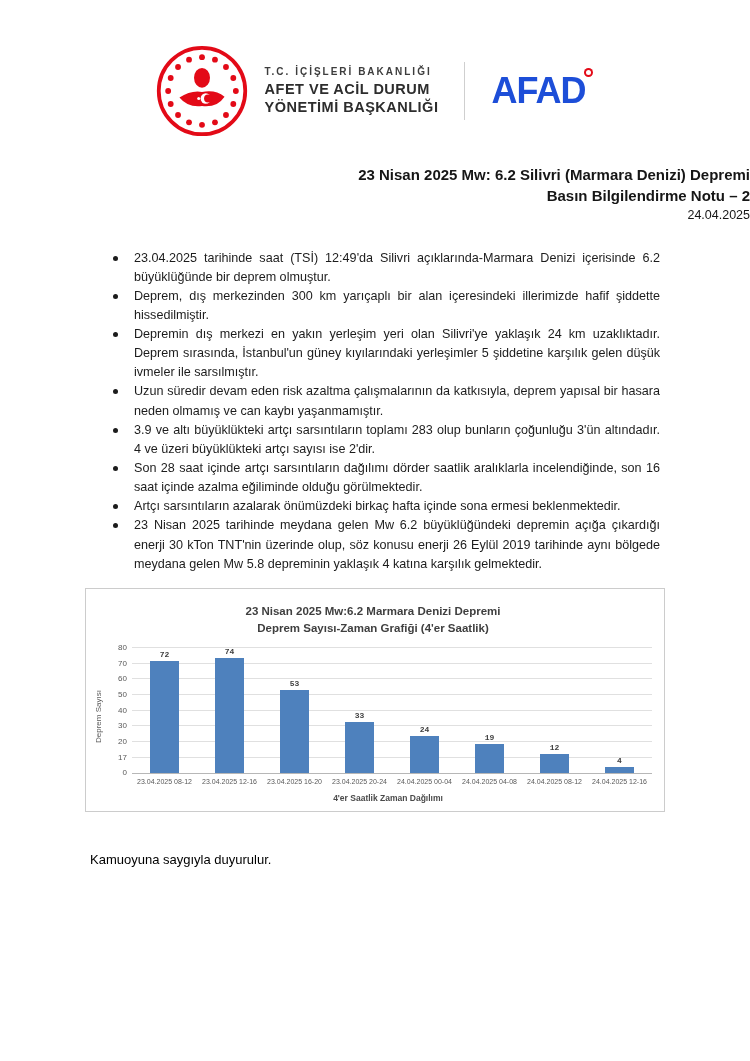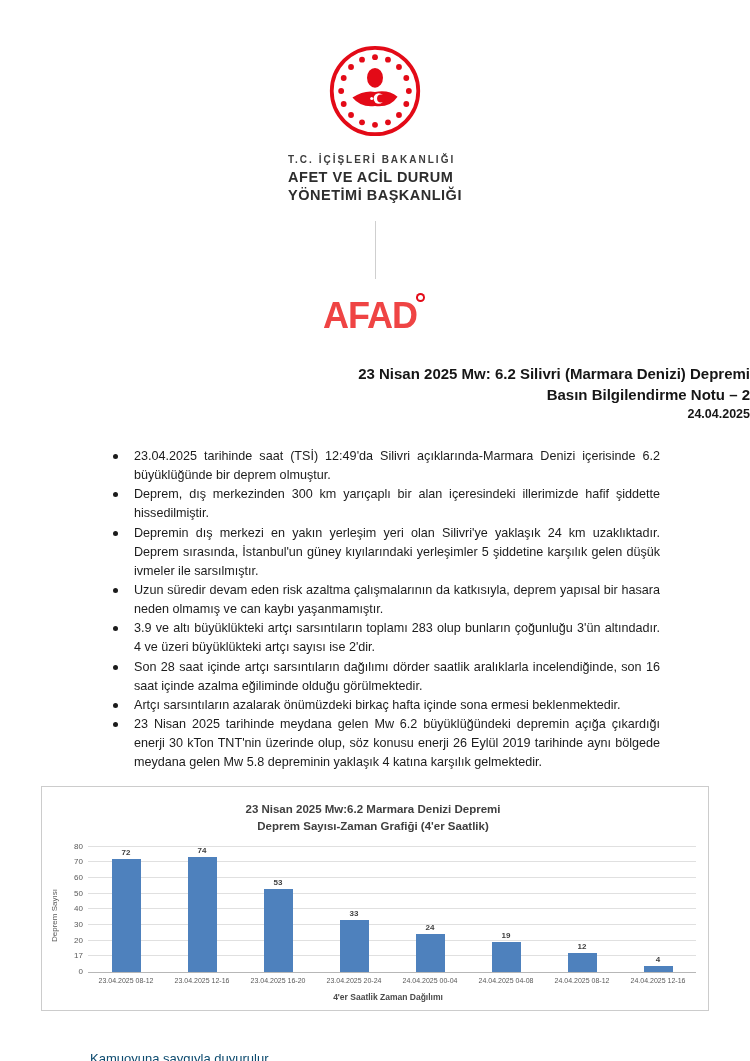--- a/index.html
+++ b/index.html
@@ -16,7 +16,7 @@
   
   .header {
     display: flex; align-items: center; justify-content: center;
-    padding-top: 44px; gap: 16px; flex-direction: column;
+    padding-top: 44px; gap: 16px;
   }
   .emblem { width: 94px; height: 94px; flex: 0 0 auto; }
   .ministry-text { line-height: 1.22; }

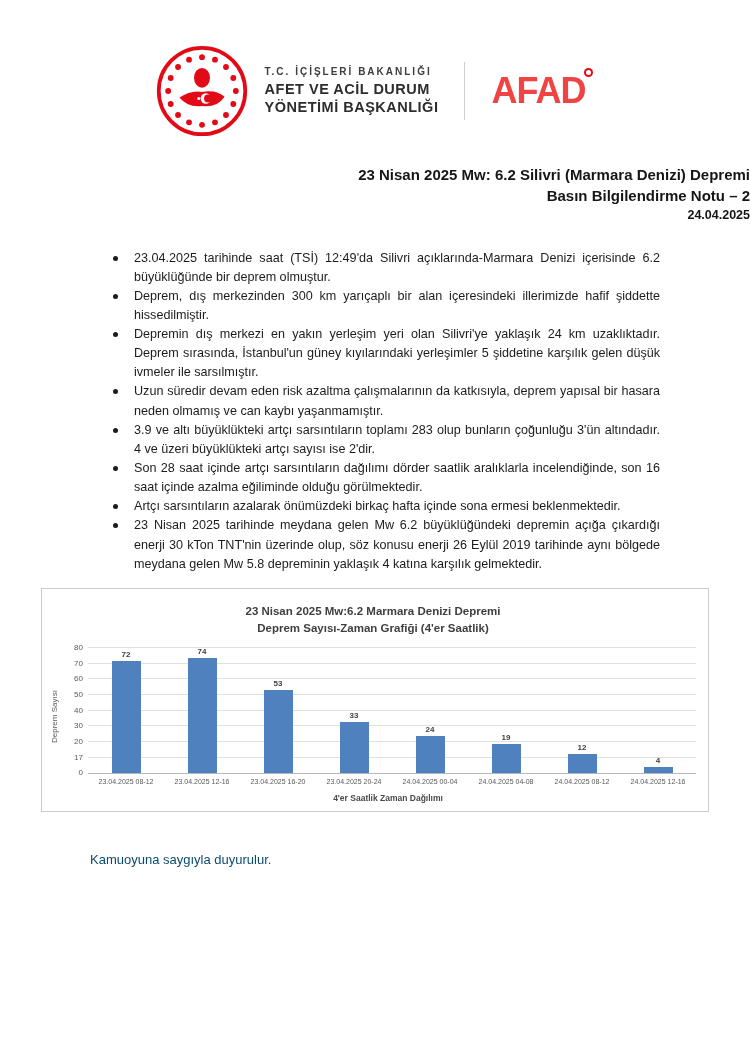--- a/index.html
+++ b/index.html
@@ -31,7 +31,7 @@
   .header-divider { width: 1px; height: 58px; background: #cfcfcf; margin: 0 10px; }
   .afad-logo { position: relative; padding-right: 10px; }
   .afad-text {
-    font-size: 36px; font-weight: 800; color: #ef4444;
+    font-size: 36px; font-weight: 800; color: #1d4ed8;
     letter-spacing: -1px; font-family: "Liberation Sans", sans-serif;
   }
   .afad-dot {

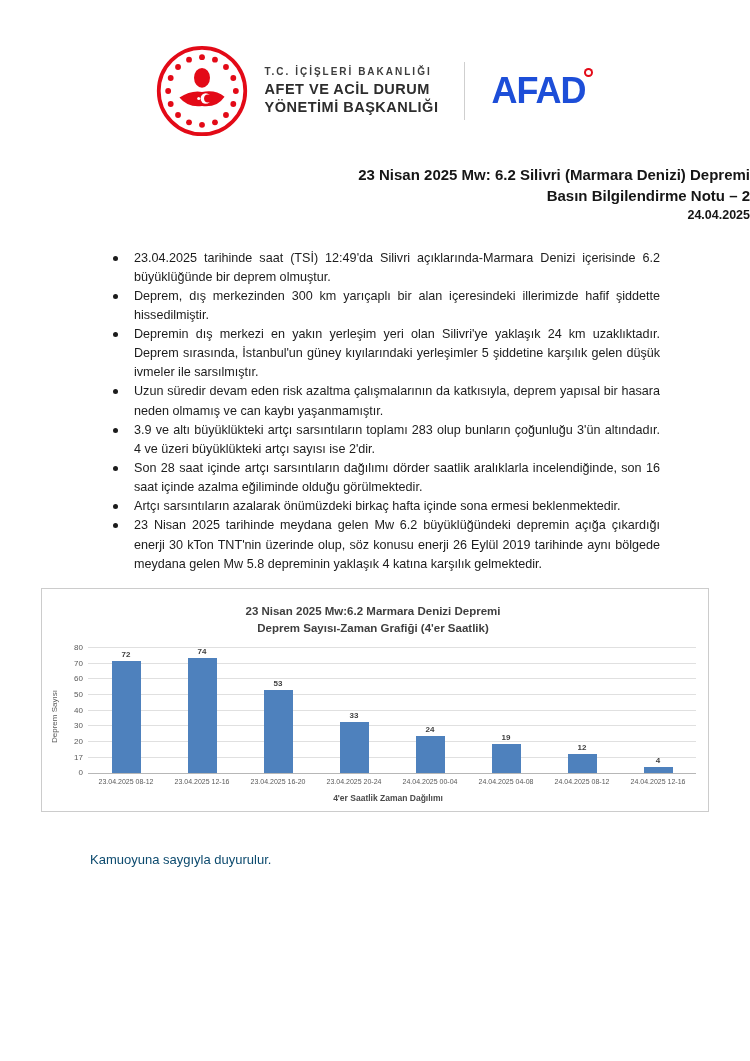--- a/index.html
+++ b/index.html
@@ -47,7 +47,7 @@
   
   .title-block { text-align: right; margin-top: 26px; line-height: 1.4; }
   .title-line { font-size: 15px; font-weight: 700; color: #161616; }
-  .title-date { font-size: 12.5px; font-weight: 700; color: #161616; margin-top: 1px; }
+  .title-date { font-size: 12.5px; font-weight: 400; color: #161616; margin-top: 1px; }
 
   
   ul.bullets {

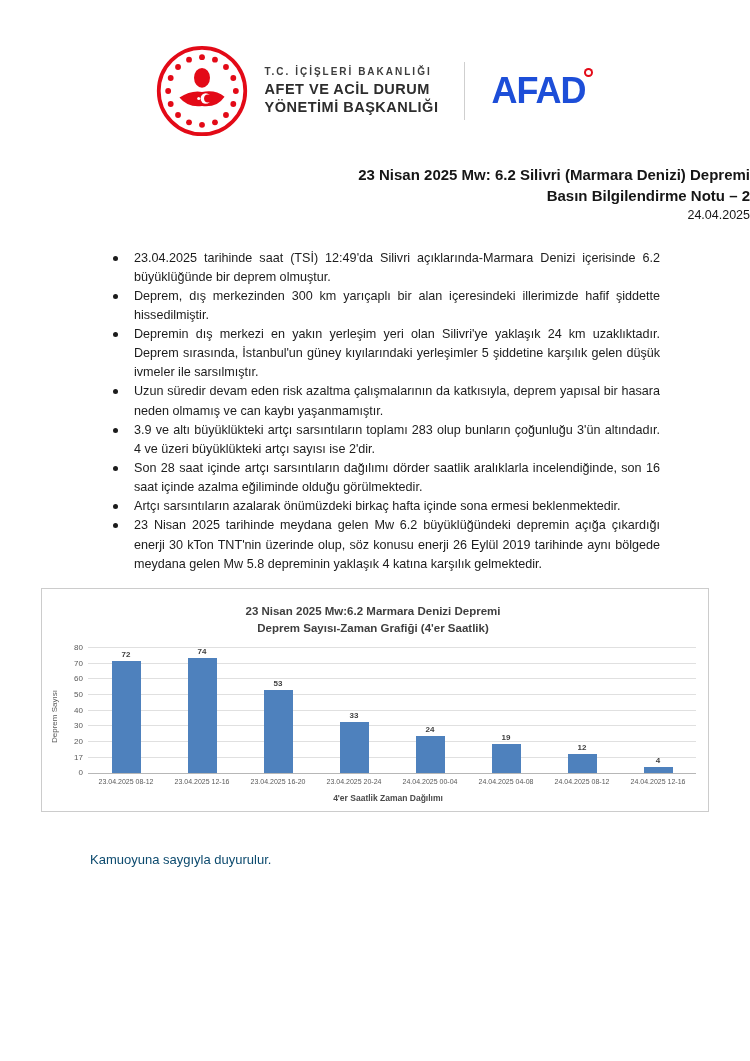--- a/index.html
+++ b/index.html
@@ -70,7 +70,7 @@
 
   
   figure.chart {
-    width: 668px; margin: 14px auto 0 auto;
+    width: 580px; margin: 14px auto 0 auto;
     border: 1px solid #cccccc;
     background: #fff;
     padding: 14px 12px 8px 8px;

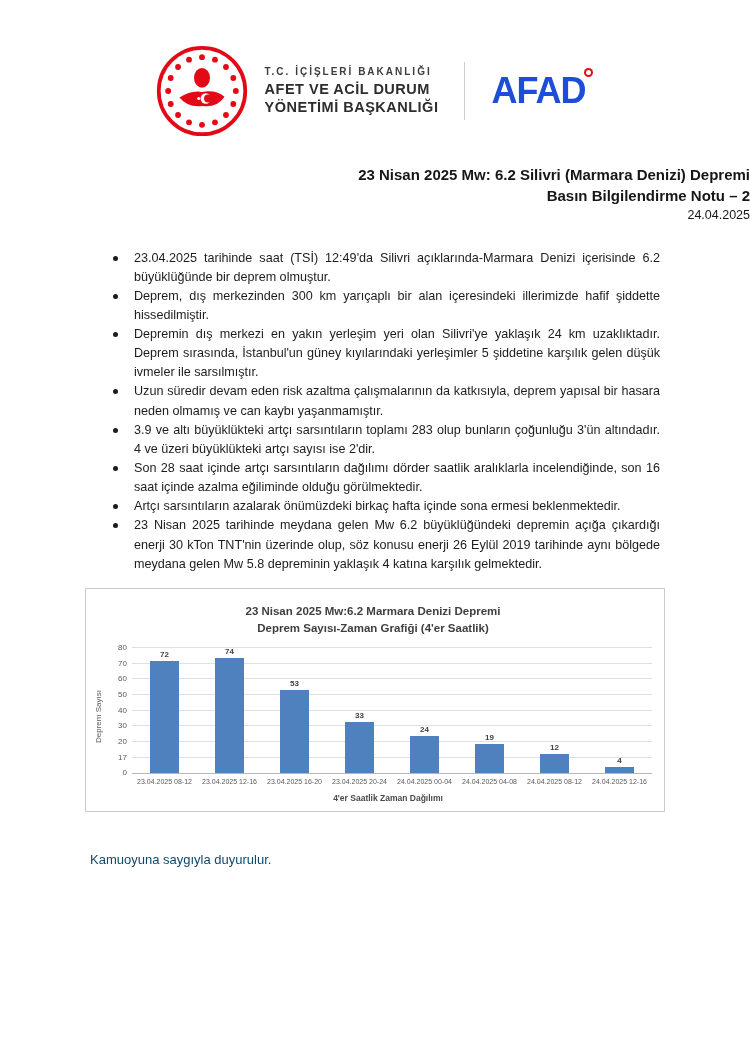--- a/index.html
+++ b/index.html
@@ -99,7 +99,7 @@
     flex: 1; display: flex; flex-direction: column;
     align-items: center; justify-content: flex-end;
   }
-  .bar-label { font-size: 8px; font-weight: 700; color: #3f3f3f; margin-bottom: 2px; line-height: 1; }
+  .bar-label { font-size: 8px; font-weight: 700; color: #3f3f3f; margin-bottom: 2px; line-height: 1; font-family: Liberation Mono, monospace; }
   .bar { width: 29px; background: #4e81bd; }
   .x-labels { display: flex; margin-top: 4px; }
   .x-labels .xtick {

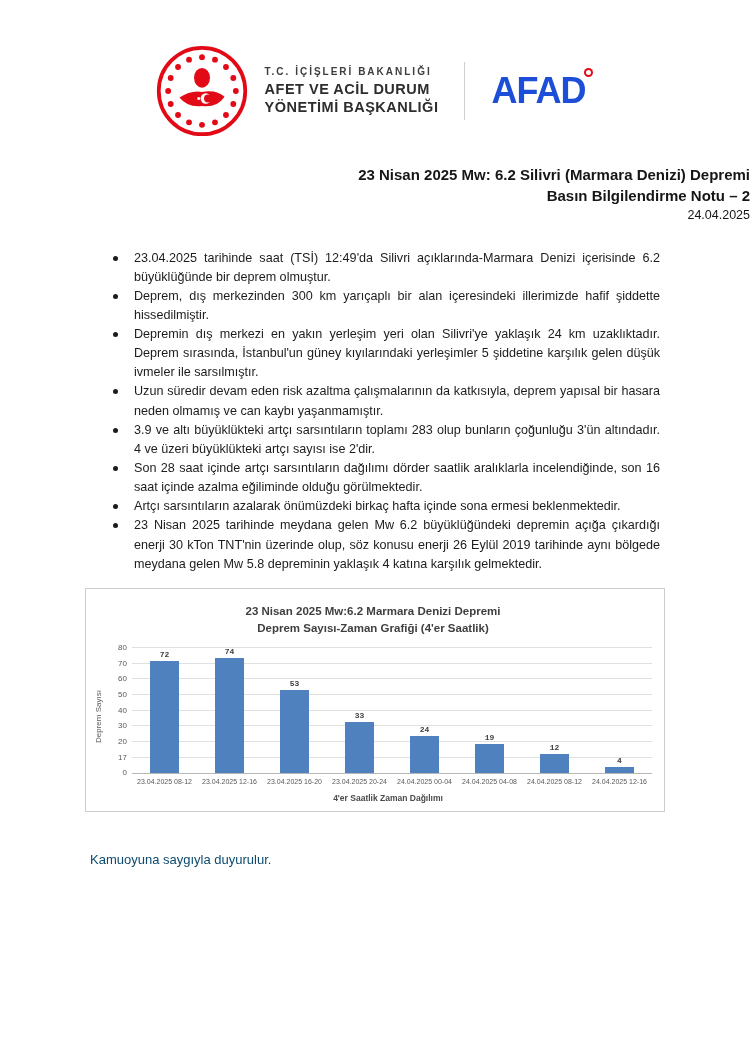--- a/index.html
+++ b/index.html
@@ -112,7 +112,7 @@
   }
 
   
-  .closing { margin: 40px 90px 0 90px; font-size: 13px; color: #0c4a6e; }
+  .closing { margin: 40px 90px 0 90px; font-size: 13px; color: #000000; }
 </style>
 </head>
 <body>

